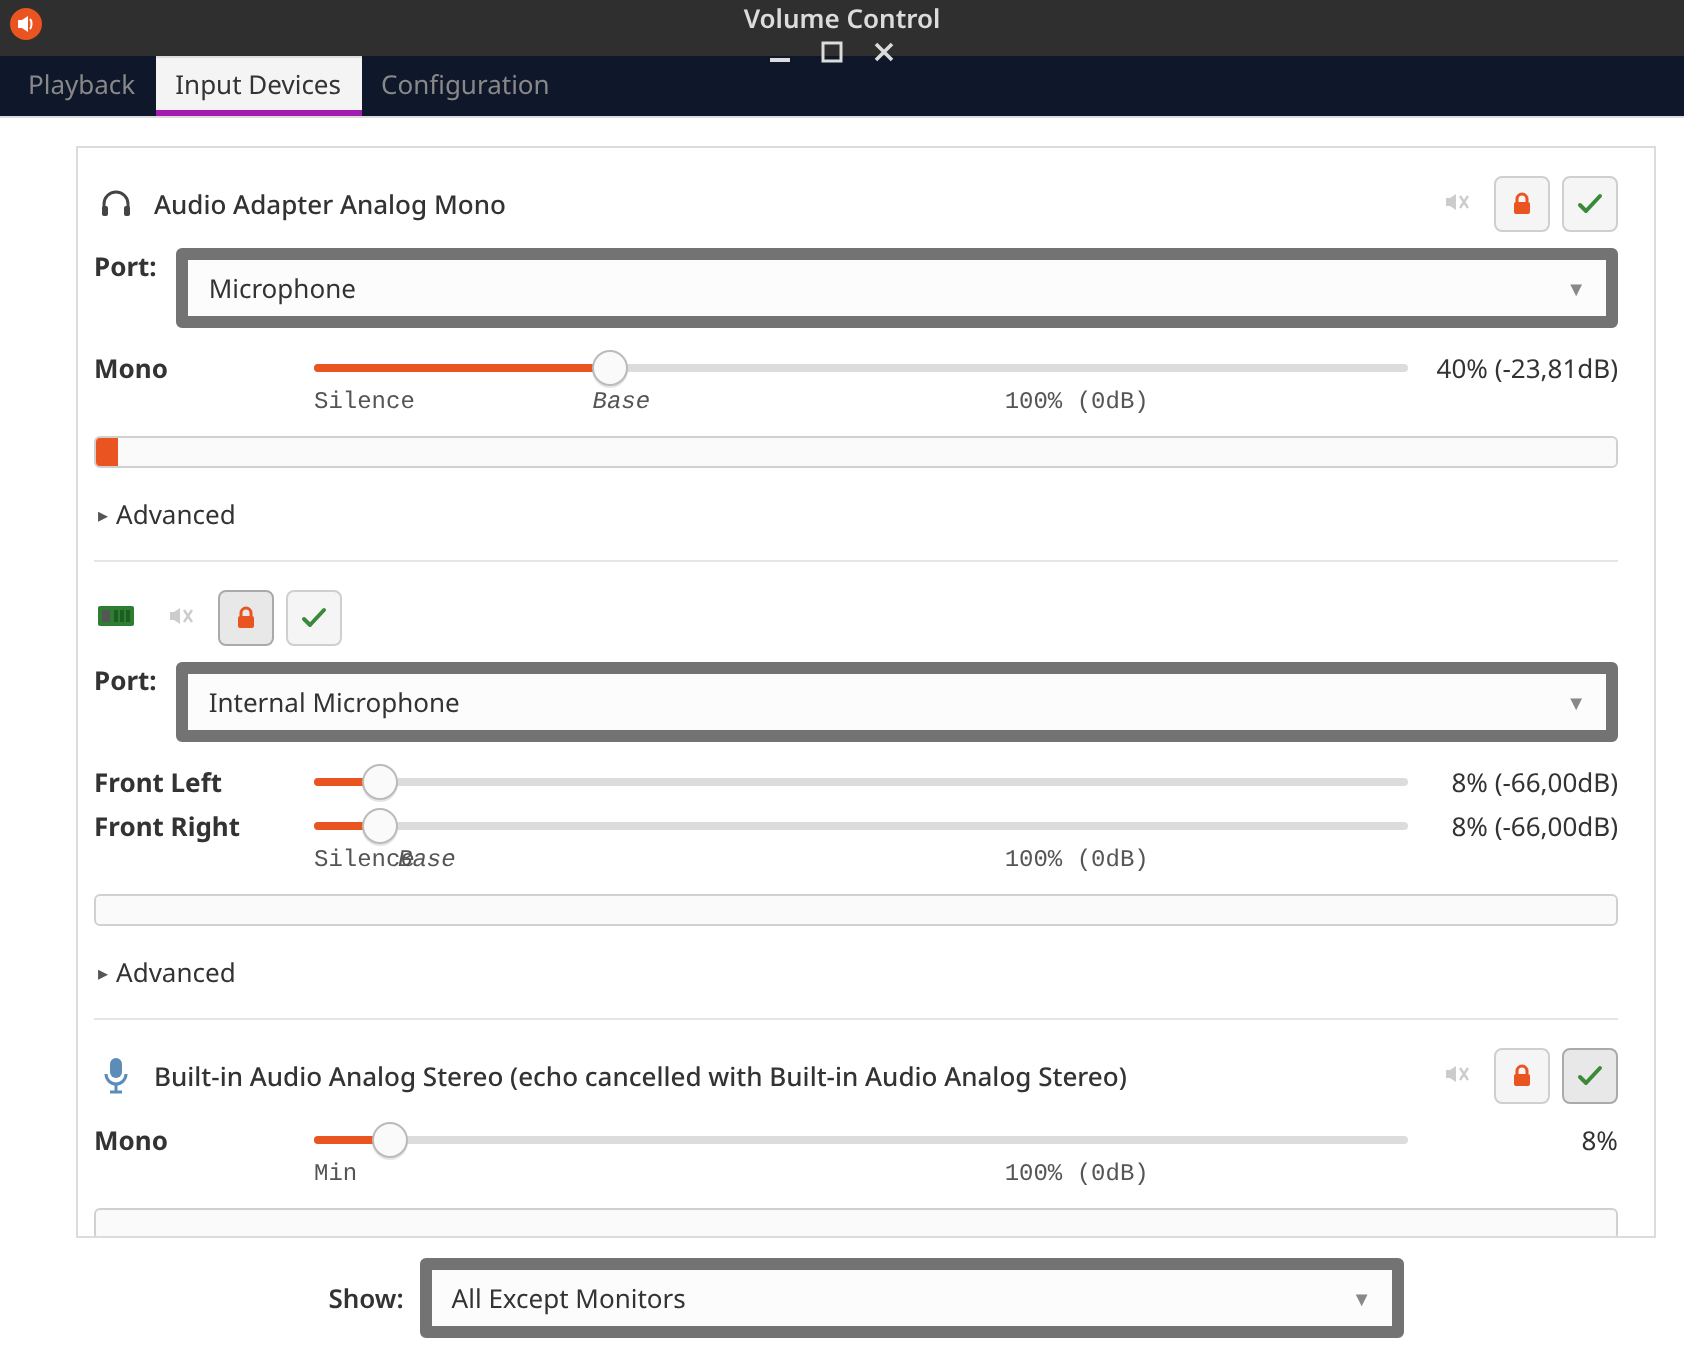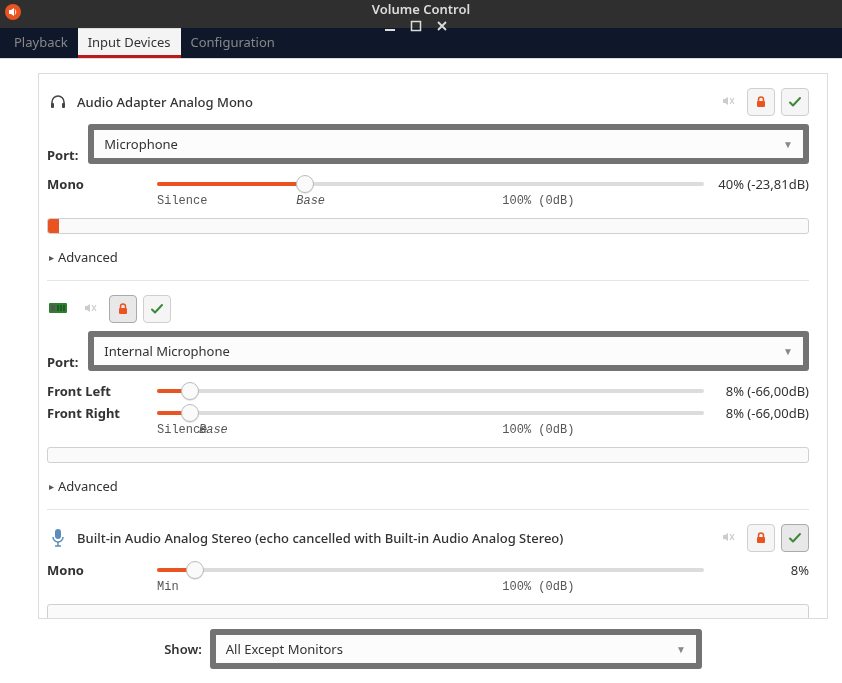--- a/index.html
+++ b/index.html
@@ -64,7 +64,7 @@
   .tab.active {
     background: #f4f4f4;
     color: #333;
-    border-bottom: 3px solid #b91c1c;
+    border-bottom: 3px solid #a21caf;
   }
   .tab.active::before {
     content:"";

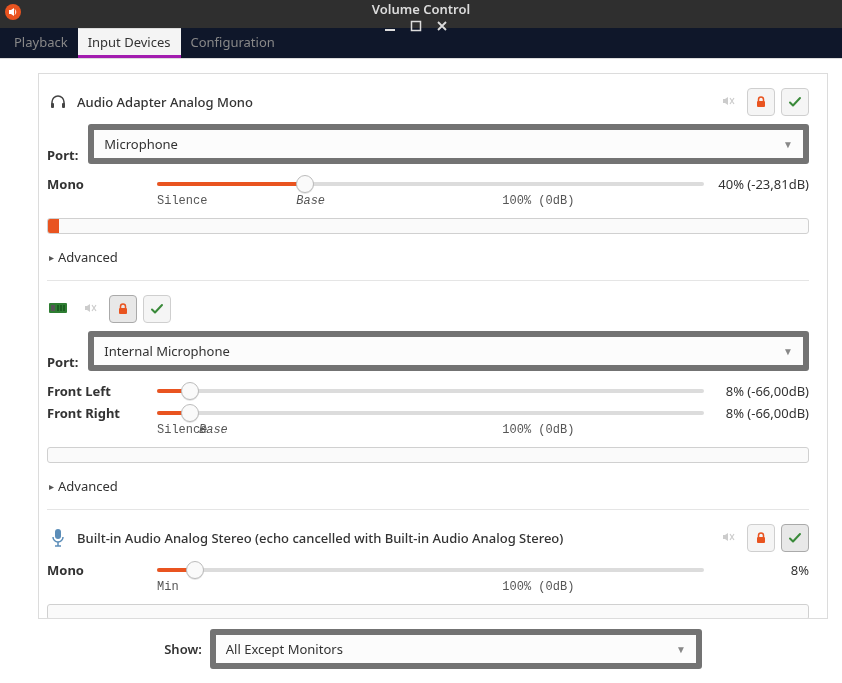--- a/index.html
+++ b/index.html
@@ -119,7 +119,7 @@
   .icon-btn.muted-icon { border:none; background:none; color:#ccc; cursor:default; }
   .port-row {
     display: flex;
-    align-items: flex-end;
+    align-items: flex-start;
     gap: 10px;
     margin-bottom: 10px;
   }

